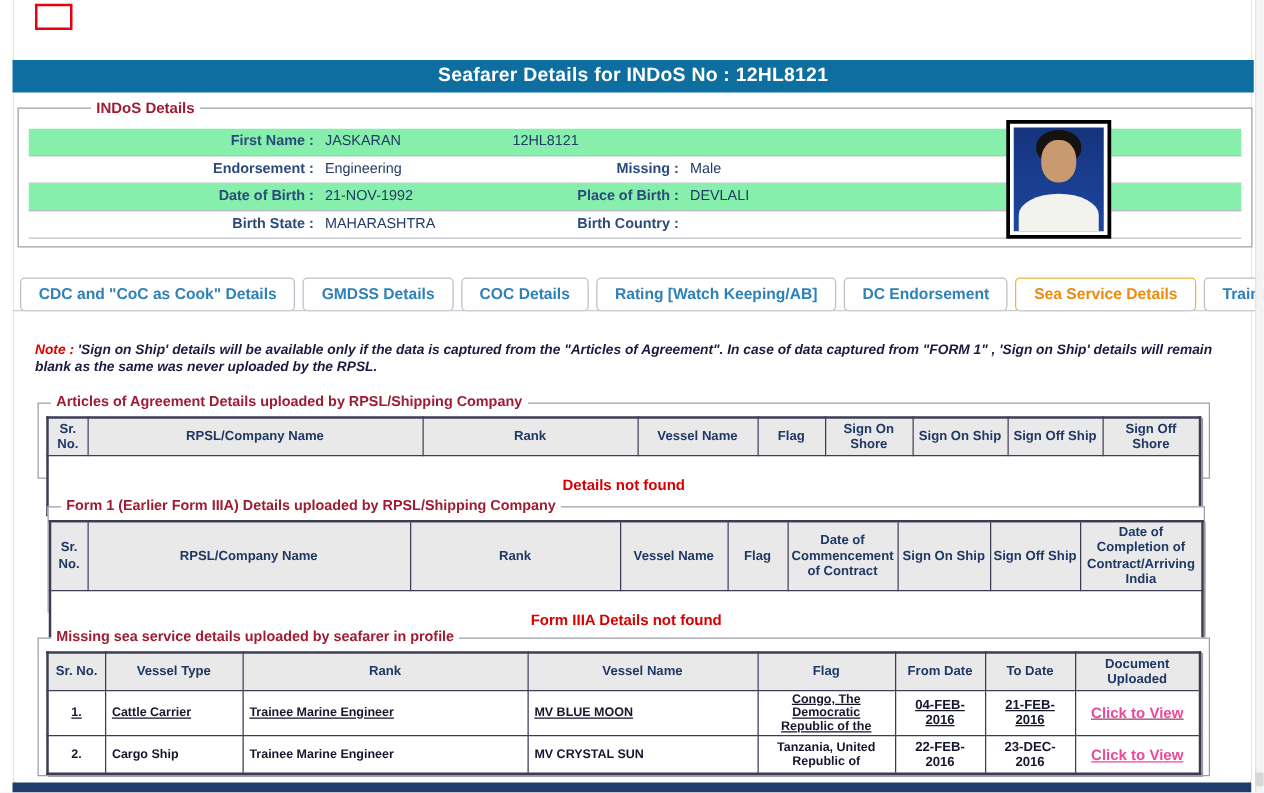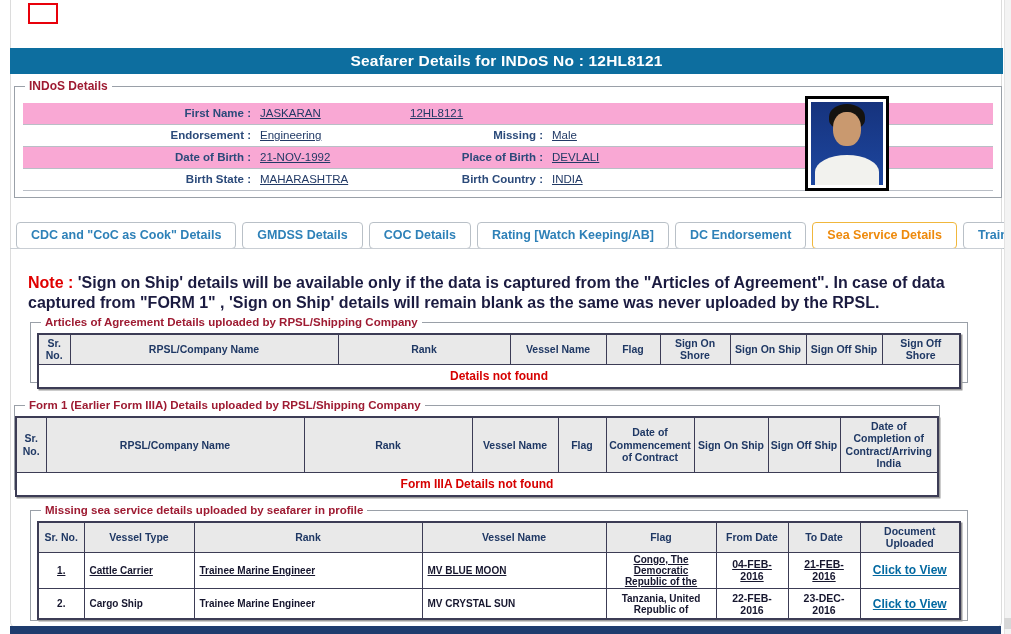--- a/index.html
+++ b/index.html
@@ -19,7 +19,7 @@
   fieldset { border:1px solid #9aa0a8; background:#fff; position:absolute; }
   legend { margin-left:10px; padding:0 4px; color:#9e1b32; font-weight:bold; font-size:12px; }
 
-  .indos-fs { left:14px; top:79px; width:988px; height:119px; }
+  .indos-fs { left:14px; top:79px; width:988px; height:119px;padding-left:48px; }
   .indos-rows { position:absolute; left:8px; right:8px; top:10px; }
   .indos-row { display:flex; height:22px; line-height:21px; border-bottom:1px solid #b9bec6; font-size:11.5px; }
   .indos-row.stripe { background:#f9a8d4; }

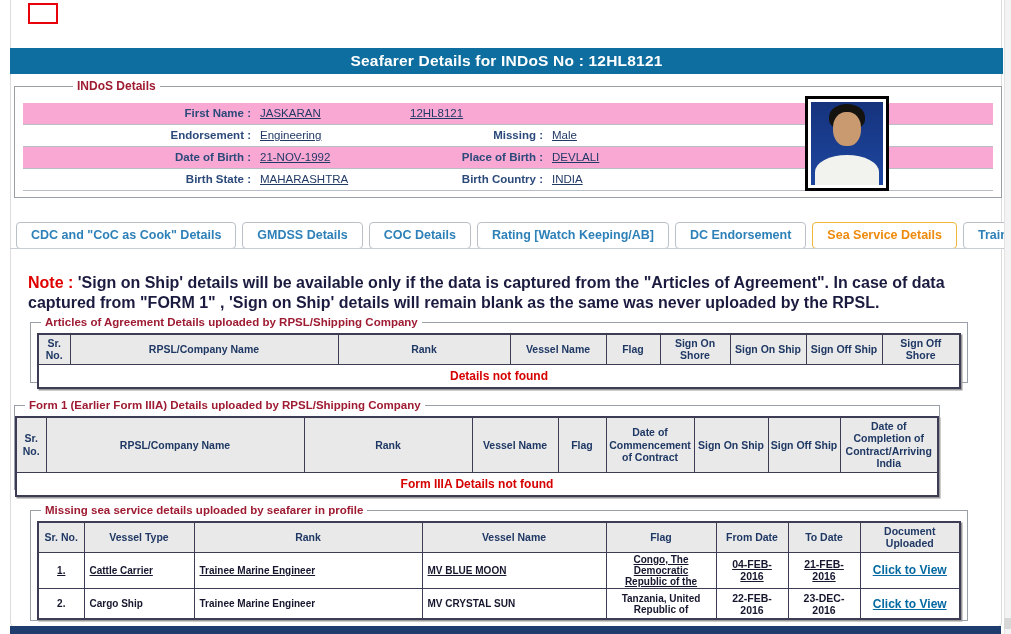--- a/index.html
+++ b/index.html
@@ -22,7 +22,7 @@
   .indos-fs { left:14px; top:79px; width:988px; height:119px;padding-left:48px; }
   .indos-rows { position:absolute; left:8px; right:8px; top:10px; }
   .indos-row { display:flex; height:22px; line-height:21px; border-bottom:1px solid #b9bec6; font-size:11.5px; }
-  .indos-row.stripe { background:#f9a8d4; }
+  .indos-row.stripe { background:#86efac; }
   .fl { font-weight:bold; color:#2b4a7a; text-align:right; }
   .fv { color:#223a66; padding-left:9px;text-decoration:underline; }
   .l1 { width:228px; } .v1 { width:150px; } .l2 { width:142px; } .v2 { flex:1; }

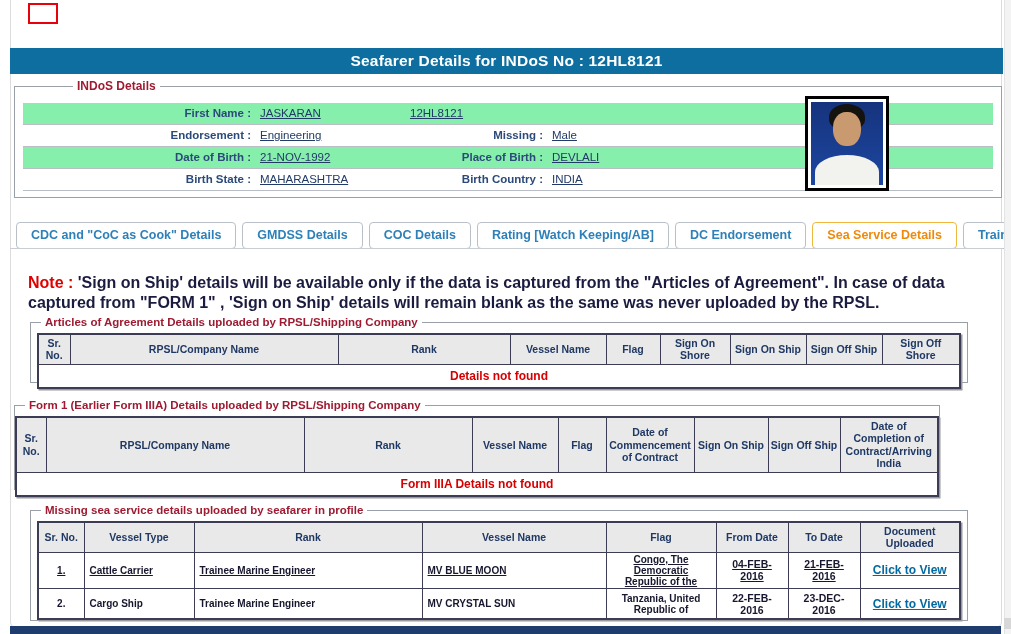--- a/index.html
+++ b/index.html
@@ -24,7 +24,7 @@
   .indos-row { display:flex; height:22px; line-height:21px; border-bottom:1px solid #b9bec6; font-size:11.5px; }
   .indos-row.stripe { background:#86efac; }
   .fl { font-weight:bold; color:#2b4a7a; text-align:right; }
-  .fv { color:#223a66; padding-left:9px;text-decoration:underline; }
+  .fv { color:#223a66; padding-left:9px; }
   .l1 { width:228px; } .v1 { width:150px; } .l2 { width:142px; } .v2 { flex:1; }
 
   .photo { position:absolute; left:805px; top:96px; width:84px; height:95px;

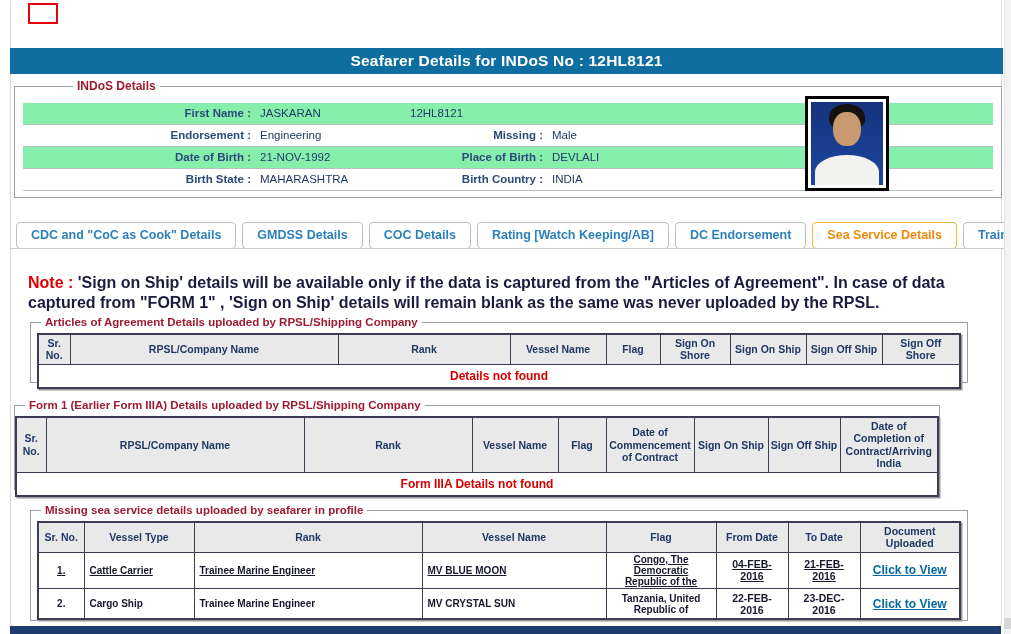--- a/index.html
+++ b/index.html
@@ -106,7 +106,6 @@
         <div class="fl l1">Birth State :</div>
         <div class="fv v1">MAHARASHTRA</div>
         <div class="fl l2">Birth Country :</div>
-        <div class="fv v2">INDIA</div>
       </div>
     </div>
   </fieldset>

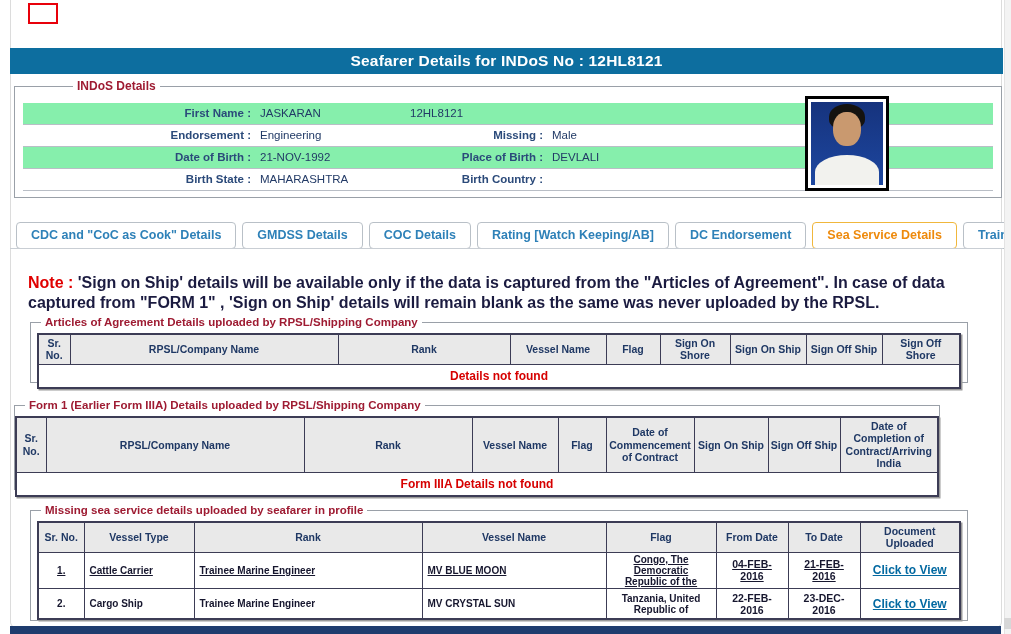--- a/index.html
+++ b/index.html
@@ -40,8 +40,8 @@
   .tab.active { border:1px solid #f0b73c; color:#ee8a0c; }
   .tabs-divider { position:absolute; left:10px; top:248px; width:993px; height:1px; background:#c9ced4; }
 
-  .note { position:absolute; left:28px; top:273px; width:962px; font-size:16px;
-    font-weight:bold; color:#1b1b40; line-height:1.28; }
+  .note { position:absolute; left:28px; top:273px; width:962px; font-size:11px;
+    font-weight:bold; color:#1b1b40; line-height:1.28;font-style:italic; }
   .note .red { color:#e00000; }
 
   .fs1 { left:30px; top:316px; width:938px; height:67px; }

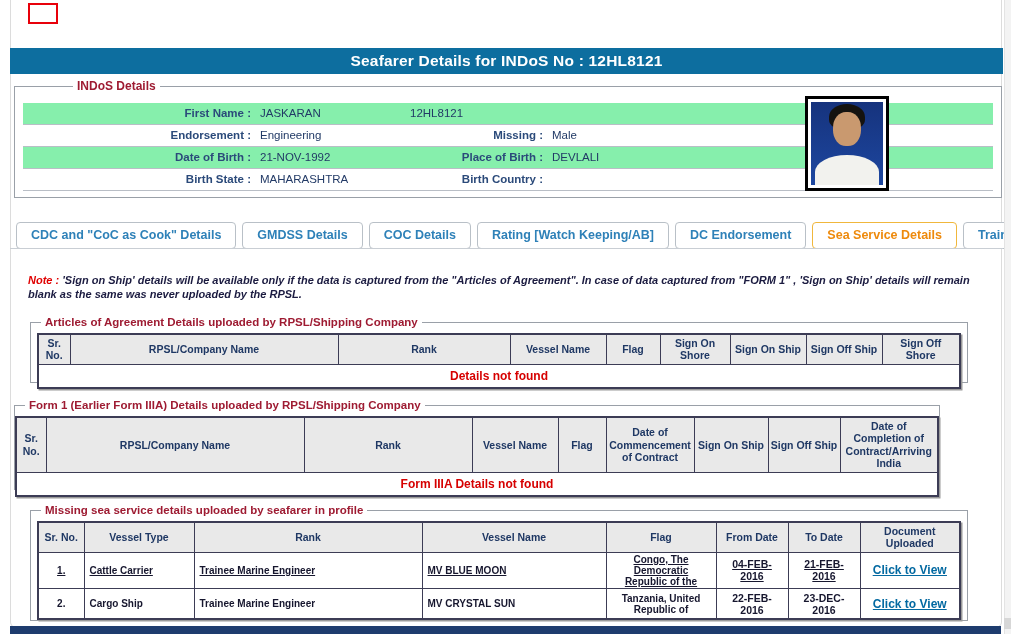--- a/index.html
+++ b/index.html
@@ -55,7 +55,7 @@
   th { background:#e9e9e9; color:#1f3864; font-weight:bold; font-size:10.5px;
     line-height:1.18; padding:2px 2px; text-align:center; }
   td.empty-msg { color:#d60000; font-weight:bold; font-size:12px; text-align:center;
-    height:17px; padding:4px; }
+    height:17px; padding:16px; }
   .t1 th { height:29px; }
   .t2 th { height:48px; }
   .t3 th { height:27px; }

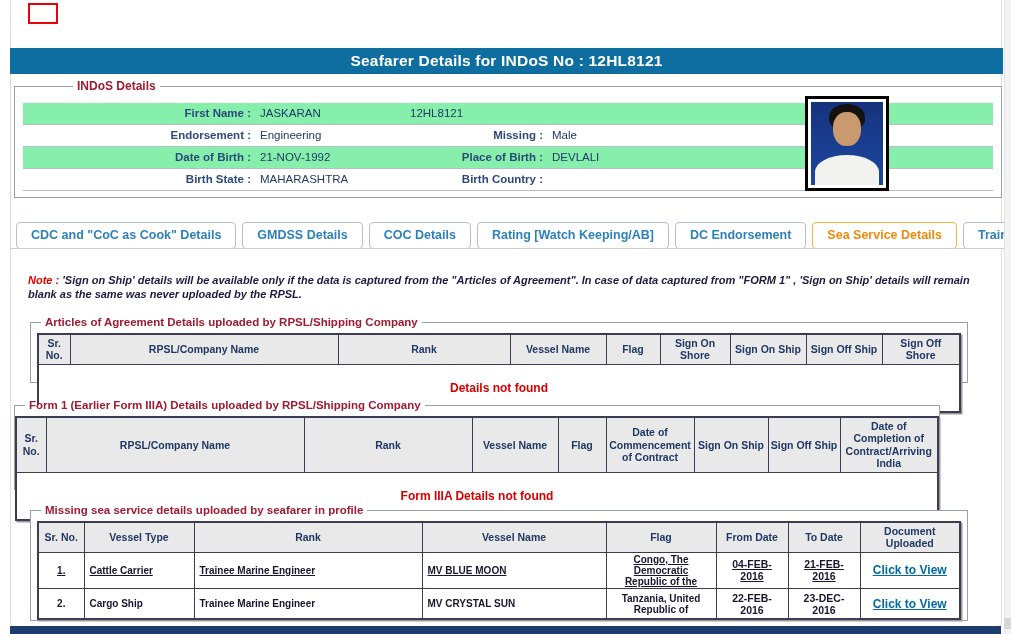--- a/index.html
+++ b/index.html
@@ -45,7 +45,7 @@
   .note .red { color:#e00000; }
 
   .fs1 { left:30px; top:316px; width:938px; height:67px; }
-  .fs2 { left:14px; top:399px; width:796px; height:91px; }
+  .fs2 { left:38px; top:399px; width:796px; height:91px; }
   .fs3 { left:30px; top:504px; width:938px; height:117px; }
   fieldset legend.small { font-size:11.5px; }
 

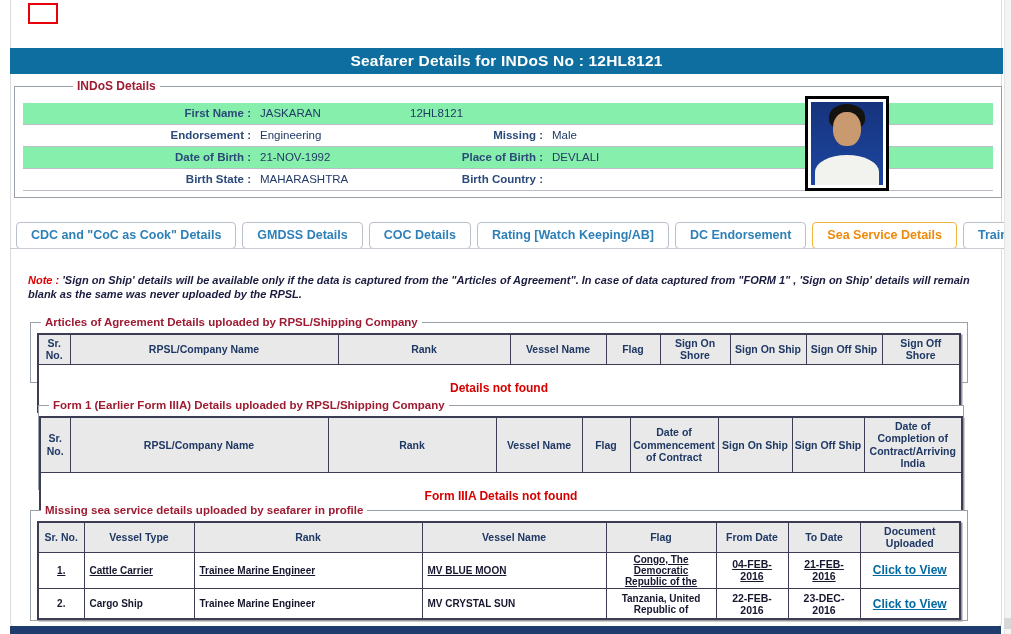--- a/index.html
+++ b/index.html
@@ -64,7 +64,7 @@
   .t3 td.date { font-size:10.5px; text-align:center; }
   .t3 tr.r1 td { height:34px;text-decoration:underline; }
   .t3 tr.r2 td { height:31px; }
-  .link { color:#0369a1; text-decoration:underline; font-size:12px; font-weight:600; cursor:pointer; }
+  .link { color:#ec4899; text-decoration:underline; font-size:12px; font-weight:600; cursor:pointer; }
 
   .footer-bar { position:absolute; left:10px; top:626px; width:991px; height:8px; background:#1e3c6e; }
 

